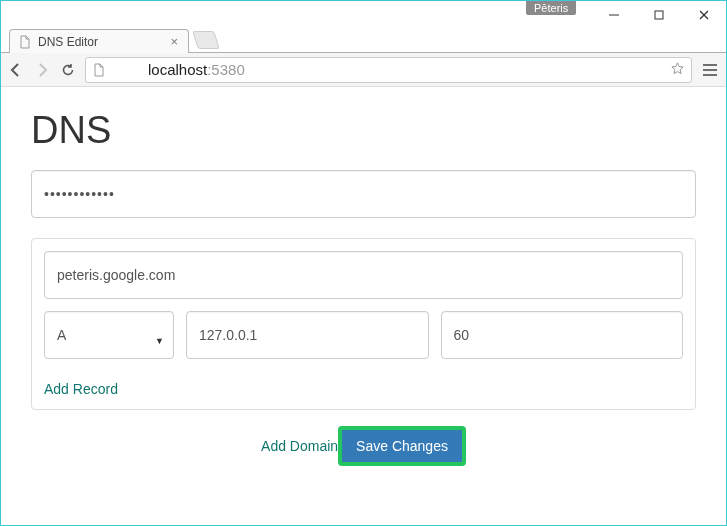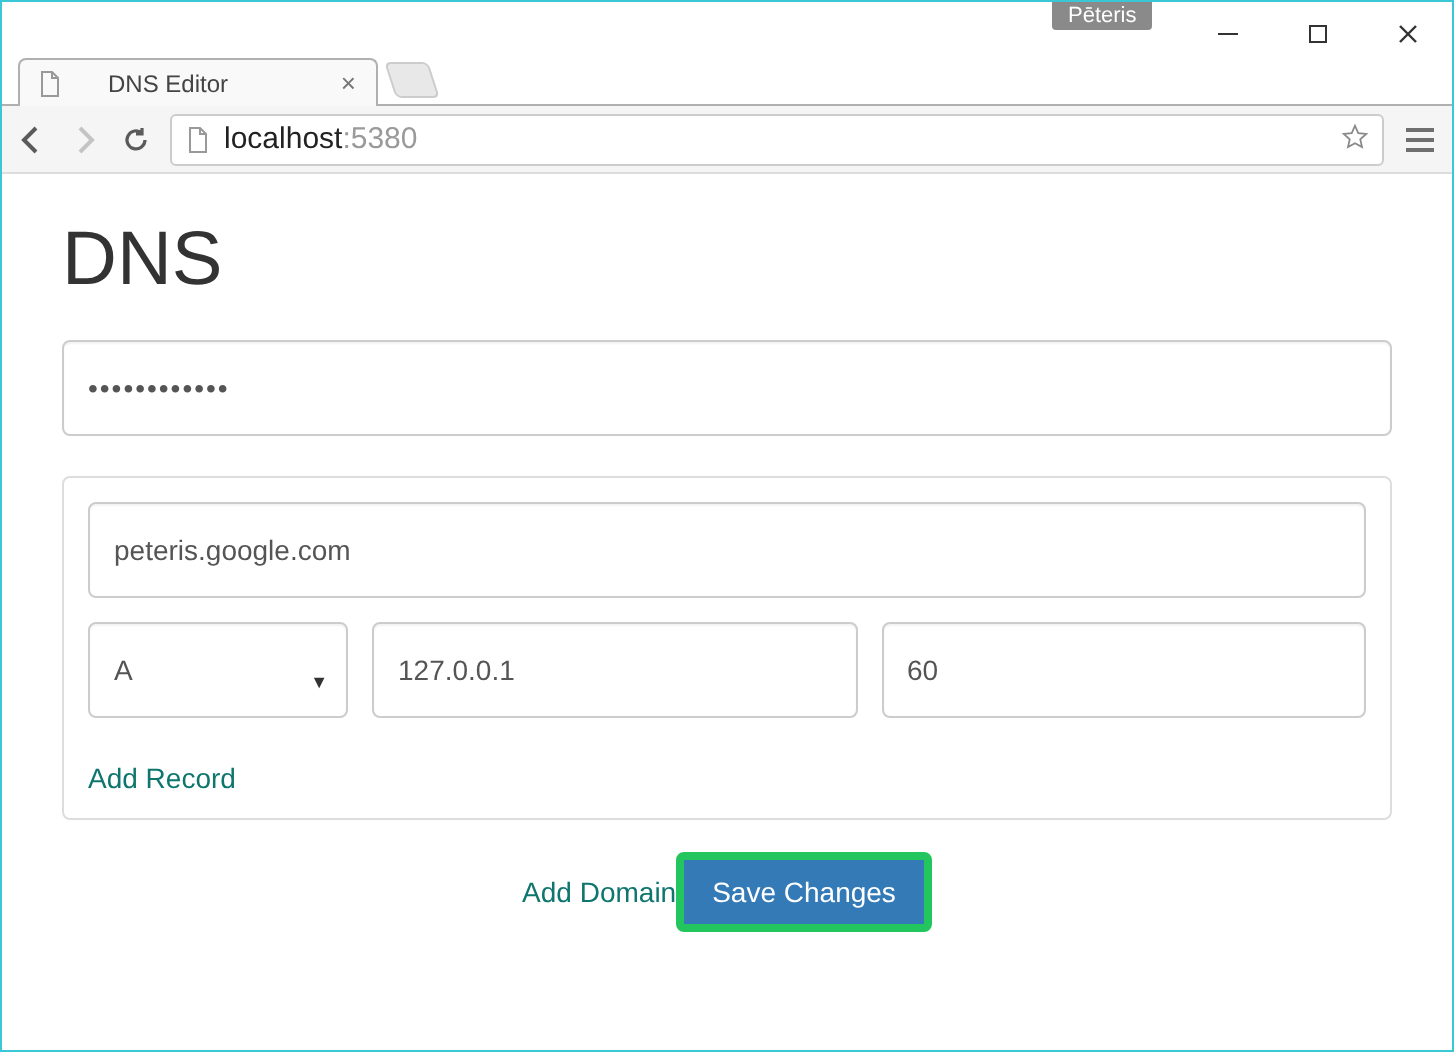--- a/index.html
+++ b/index.html
@@ -6,7 +6,7 @@
 body { font-family: "Segoe UI", Arial, sans-serif; font-size: 13px; background: #fff; width: 727px; height: 526px; overflow: hidden; border: 1px solid #3cc7d6; position: relative; }
 
 
-.titlebar { height: 30px; background: #fff; display: flex; justify-content: flex-end; align-items: flex-end; padding-right: 0; }
+.titlebar { height: 30px; background: #fff; display: flex; justify-content: flex-end; align-items: flex-start; padding-right: 0; }
 .titlebar .user-tag { position: absolute; top: 0; left: 525px; background: #8a8a8a; color: #fff; font-size: 11px; padding: 1px 8px; border-radius: 0 0 2px 2px; }
 .win-btn { width: 45px; height: 28px; display: flex; align-items: center; justify-content: center; font-size: 14px; color: #333; }
 .win-btn svg { width: 10px; height: 10px; }

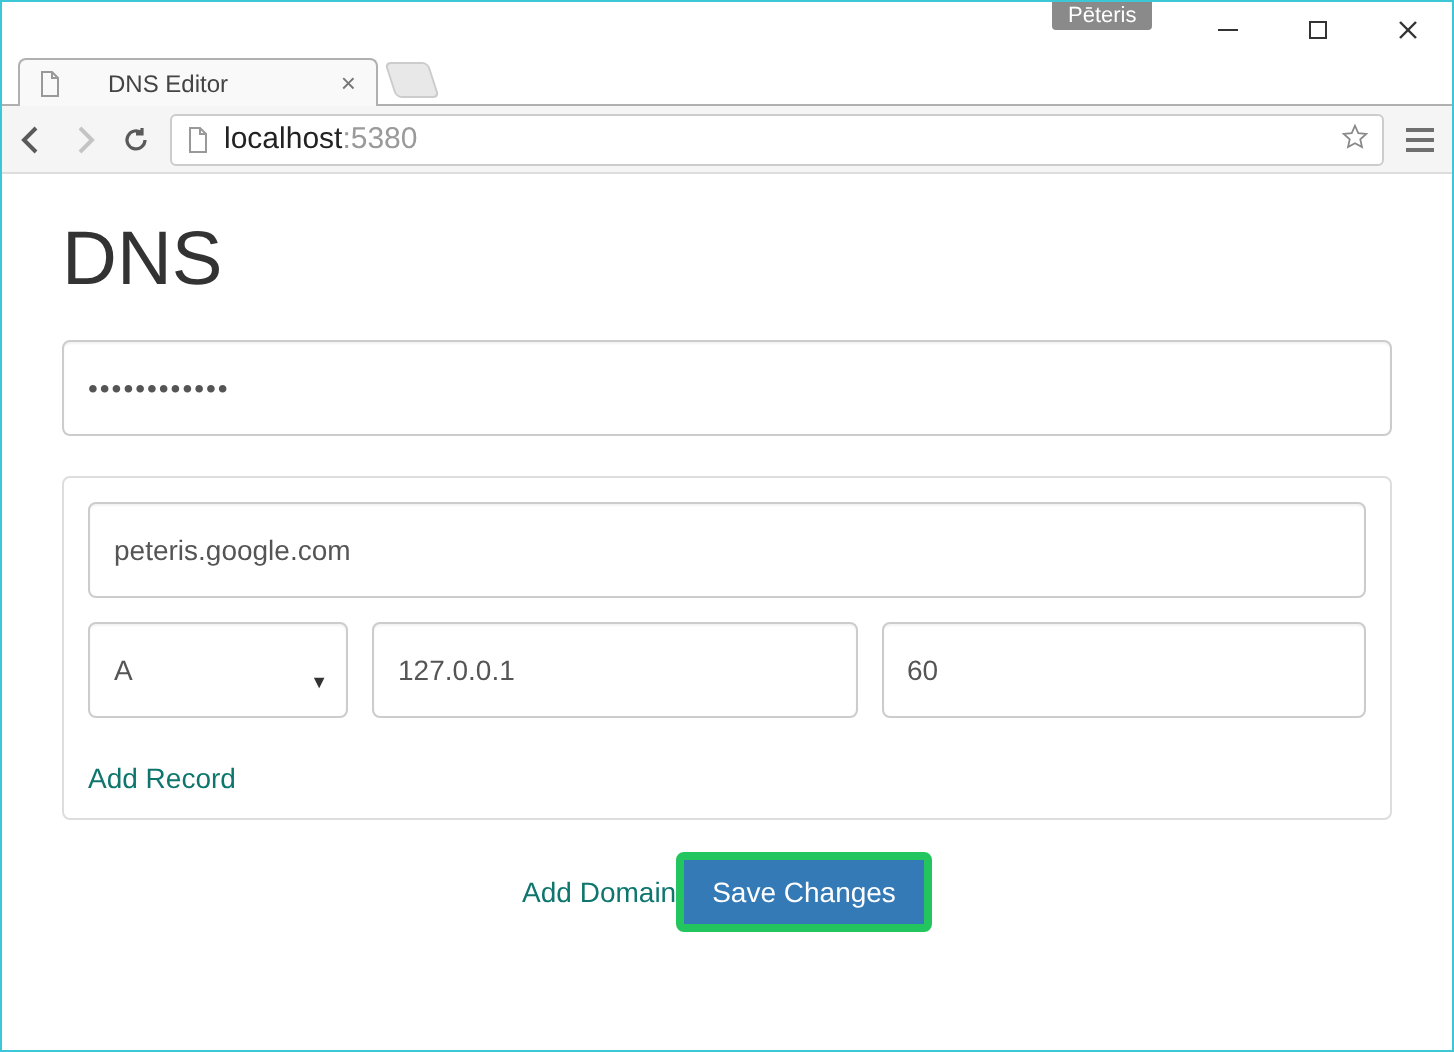--- a/index.html
+++ b/index.html
@@ -13,7 +13,7 @@
 
 
 .tabstrip { height: 28px; background: #fff; display: flex; align-items: flex-end; padding-left: 8px; border-bottom: 1px solid #b0b0b0; margin-top: -6px;}
-.tab { display: flex; align-items: center; gap: 22px; background: #f9f9f9; border: 1px solid #b0b0b0; border-bottom: none; border-radius: 4px 4px 0 0; padding: 4px 10px 4px 8px; font-size: 12px; color: #444; position: relative; top: 1px; min-width: 180px; }
+.tab { display: flex; align-items: center; gap: 6px; background: #f9f9f9; border: 1px solid #b0b0b0; border-bottom: none; border-radius: 4px 4px 0 0; padding: 4px 10px 4px 8px; font-size: 12px; color: #444; position: relative; top: 1px; min-width: 180px; }
 .tab-favicon { width: 14px; height: 14px; display: inline-flex; align-items: center; justify-content: center; }
 .tab-title { flex: 1; }
 .tab-close { color: #777; font-size: 13px; }

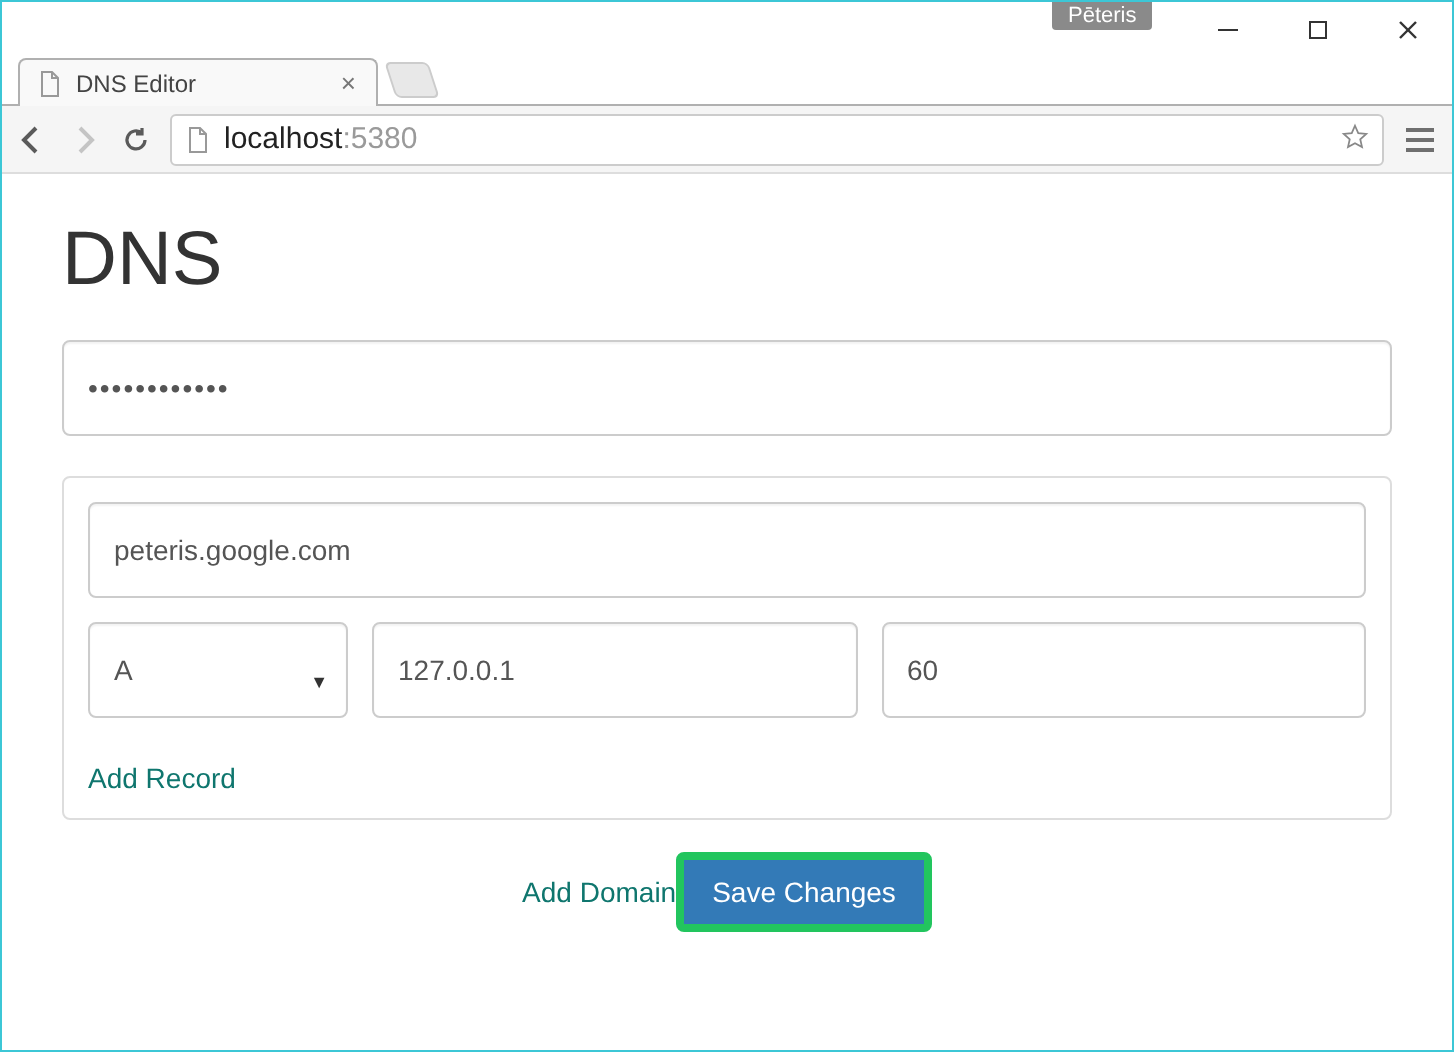--- a/index.html
+++ b/index.html
@@ -25,7 +25,7 @@
 .nav-icon.disabled { color: #bdbdbd; }
 .omnibox { flex: 1; display: flex; align-items: center; border: 1px solid #ccc; border-radius: 3px; background: #fff; height: 26px; padding: 0 6px; gap: 6px; }
 .omnibox .page-icon { color: #888; display: flex; }
-.omnibox .url { font-size: 15px; color: #222; flex: 1; font-family: Arial, sans-serif; }
+.omnibox .url { font-size: 15px; color: #222; flex: 1; font-family: Arial, sans-serif; margin-left: 36px; }
 .omnibox .url .port { color: #9a9a9a; }
 .omnibox .star { color: #888; }
 .hamburger { width: 20px; display: flex; flex-direction: column; gap: 3px; align-items: center; justify-content: center; }

